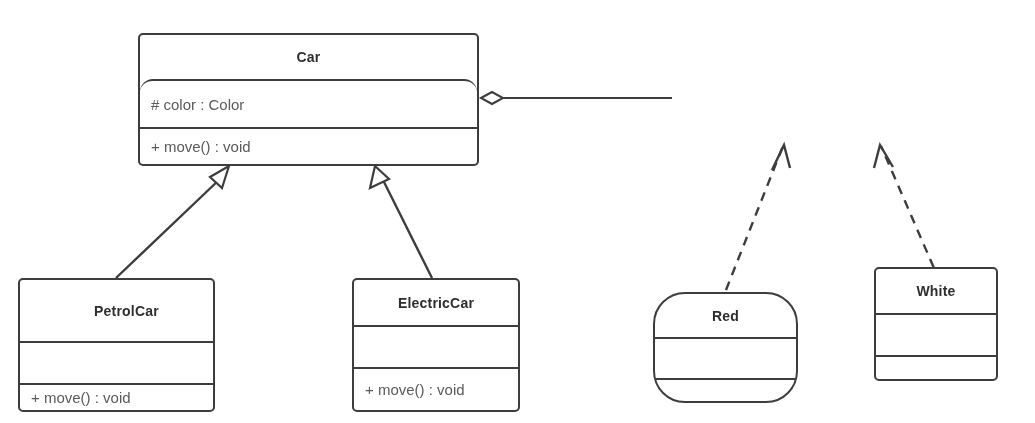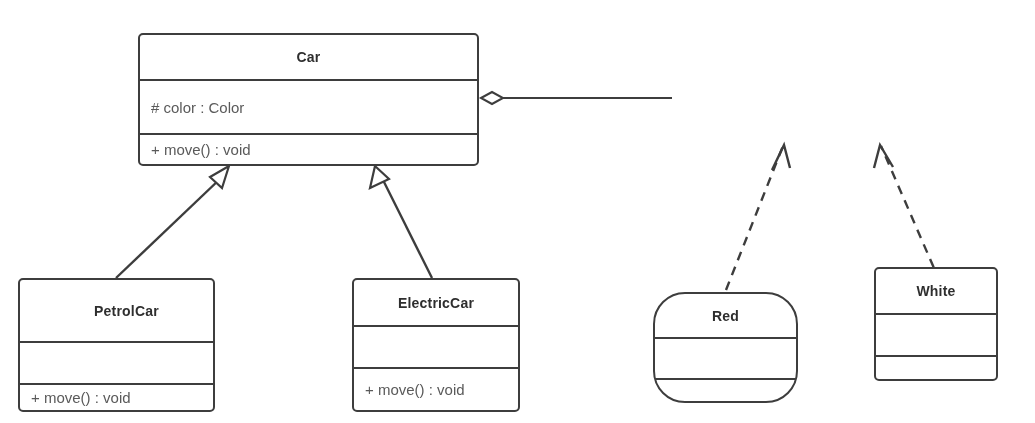--- a/index.html
+++ b/index.html
@@ -94,7 +94,7 @@
 
   <div class="uml-box" style="left:138px; top:33px; width:341px; height:133px;">
     <div class="compartment c-title" style="height:44px;">Car</div>
-    <div class="compartment c-member" style="height:54px;"># color : Color</div>
+    <div class="compartment c-member" style="height:48px;border-radius:13px;"># color : Color</div>
     <div class="compartment c-member" style="flex:1 1 auto;">+ move() : void</div>
   </div>
 

